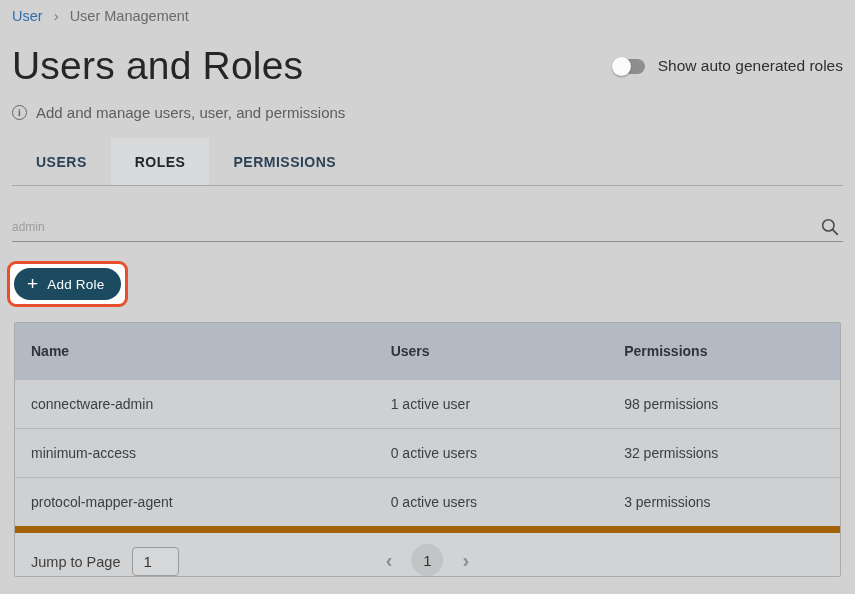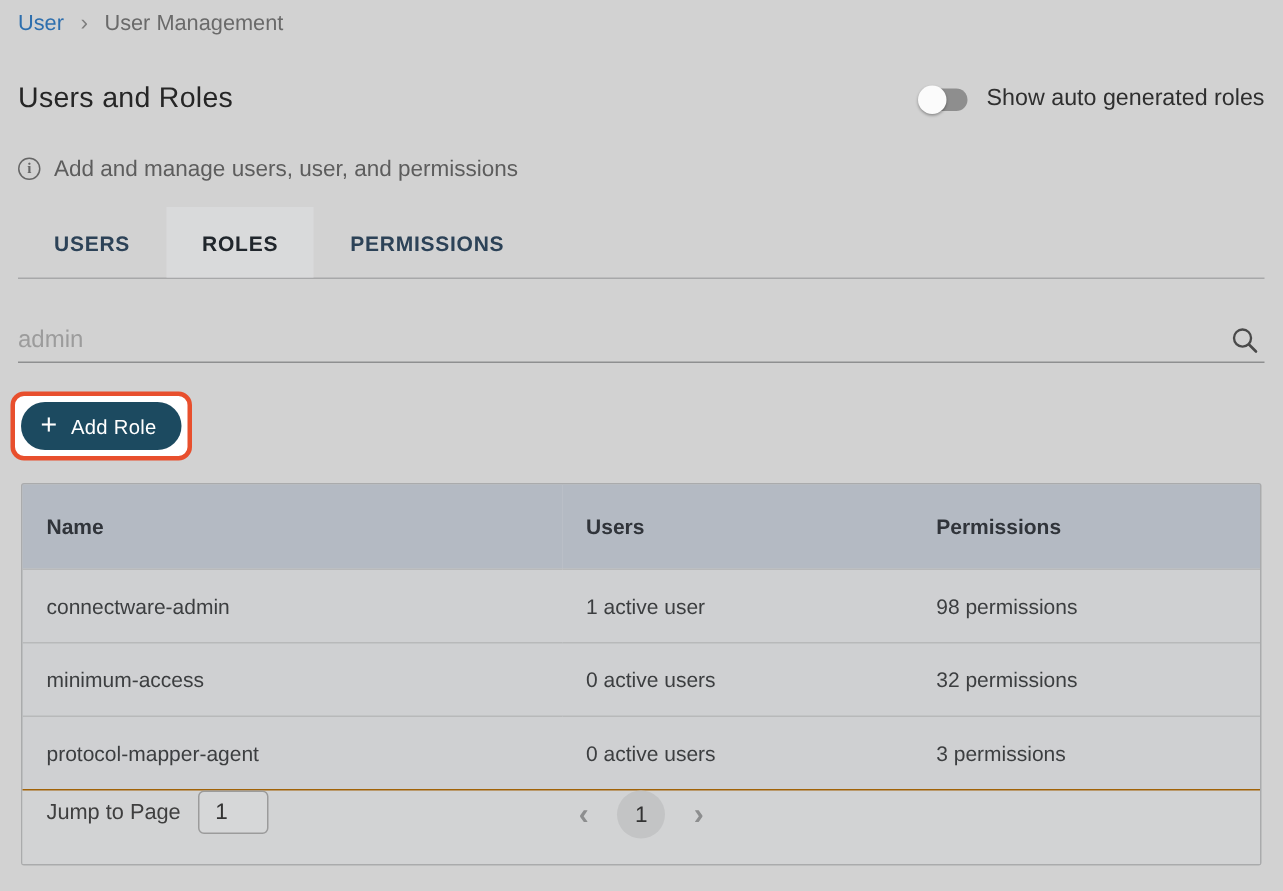--- a/index.html
+++ b/index.html
@@ -20,7 +20,7 @@
 
   
   .title-row { margin-top: 18px; height: 40px; display: flex; align-items: center; justify-content: space-between; }
-  h1 { font-size: 19px; font-weight: 400; color: #262626; letter-spacing: 0.2px; }
+  h1 { font-size: 39px; font-weight: 400; color: #262626; letter-spacing: 0.2px; }
   .toggle-group { display: flex; align-items: center; gap: 13px; margin-right: 0; }
   .switch { position: relative; width: 33px; height: 19px; cursor: pointer; flex: 0 0 auto; }
   .switch .track { position: absolute; left: 3px; top: 2px; width: 30px; height: 15px; border-radius: 8px; background: #8e8e8e; }

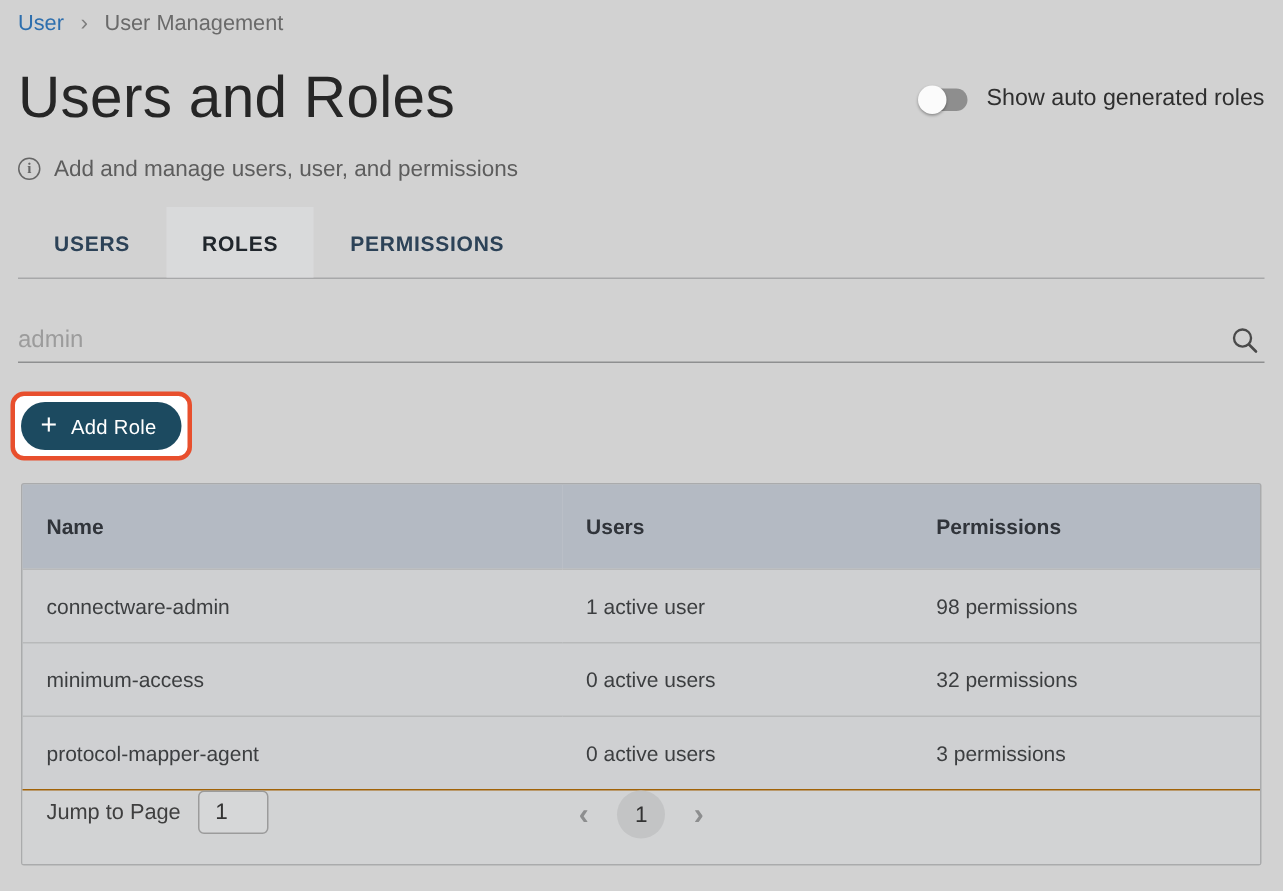--- a/index.html
+++ b/index.html
@@ -38,7 +38,7 @@
 
   
   .search-row { margin-top: 26px; height: 30px; display: flex; align-items: center; border-bottom: 1px solid #8e8f90; }
-  .search-input { flex: 1; background: transparent; border: none; outline: none; font-size: 16px; color: #3c3e40; font-family: "Liberation Sans", sans-serif; }
+  .search-input { flex: 1; background: transparent; border: none; outline: none; font-size: 12px; color: #3c3e40; font-family: "Liberation Sans", sans-serif; }
   .search-input::placeholder { color: #9c9c9c; opacity: 1; }
   .search-icon { width: 22px; height: 22px; margin-right: 2px; cursor: pointer; flex: 0 0 auto; }
 

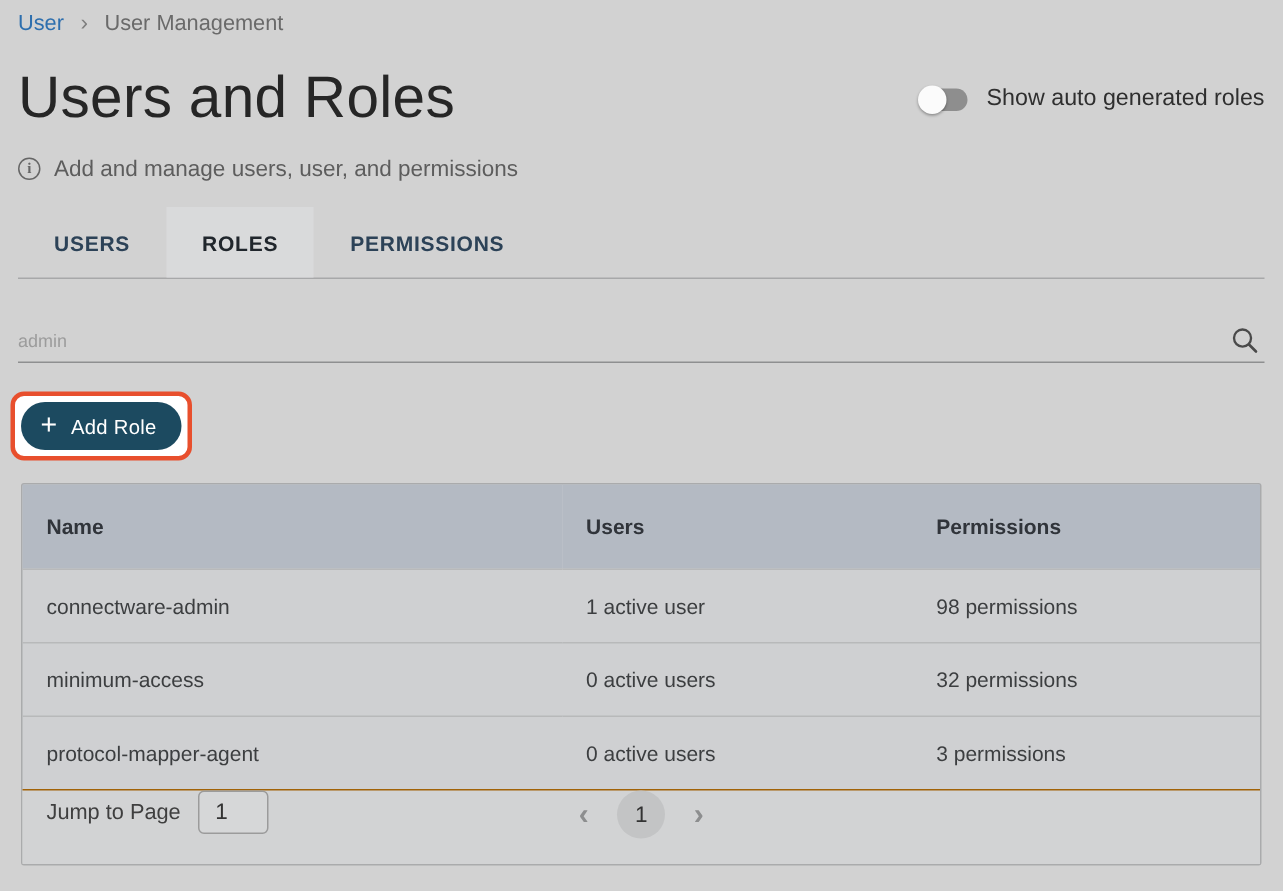--- a/index.html
+++ b/index.html
@@ -69,7 +69,7 @@
   tbody tr { cursor: pointer; }
 
   
-  .table-footer { position: relative; height: 50px; border-top: 1px solid #a16207; background: #d2d3d4; display: flex; align-items: flex-start; }
+  .table-footer { position: relative; height: 50px; border-top: 7px solid #a16207; background: #d2d3d4; display: flex; align-items: flex-end; }
   .jump-group { display: flex; align-items: center; gap: 12px; padding-left: 16px; font-size: 14.5px; color: #3f3f3f; }
   .jump-input { width: 47px; height: 29px; border: 1px solid #9b9b9b; border-radius: 4px; background: #d6d7d8; font-size: 15px; color: #333; padding-left: 10px; font-family: "Liberation Sans", sans-serif; outline: none; }
   .pager { position: absolute; left: 50%; transform: translateX(-50%); display: flex; align-items: center; gap: 15px; }

